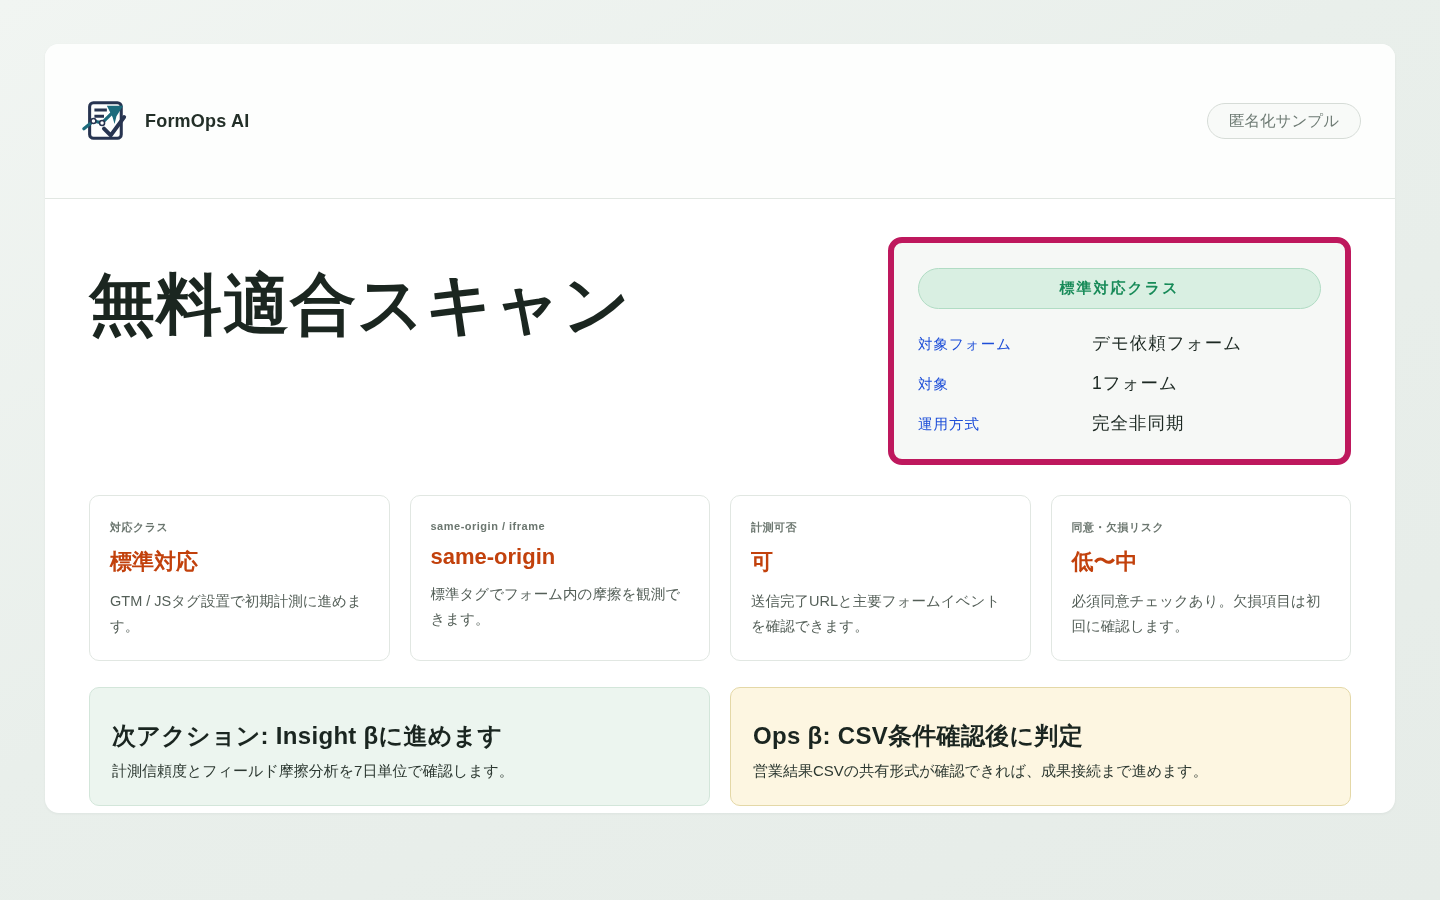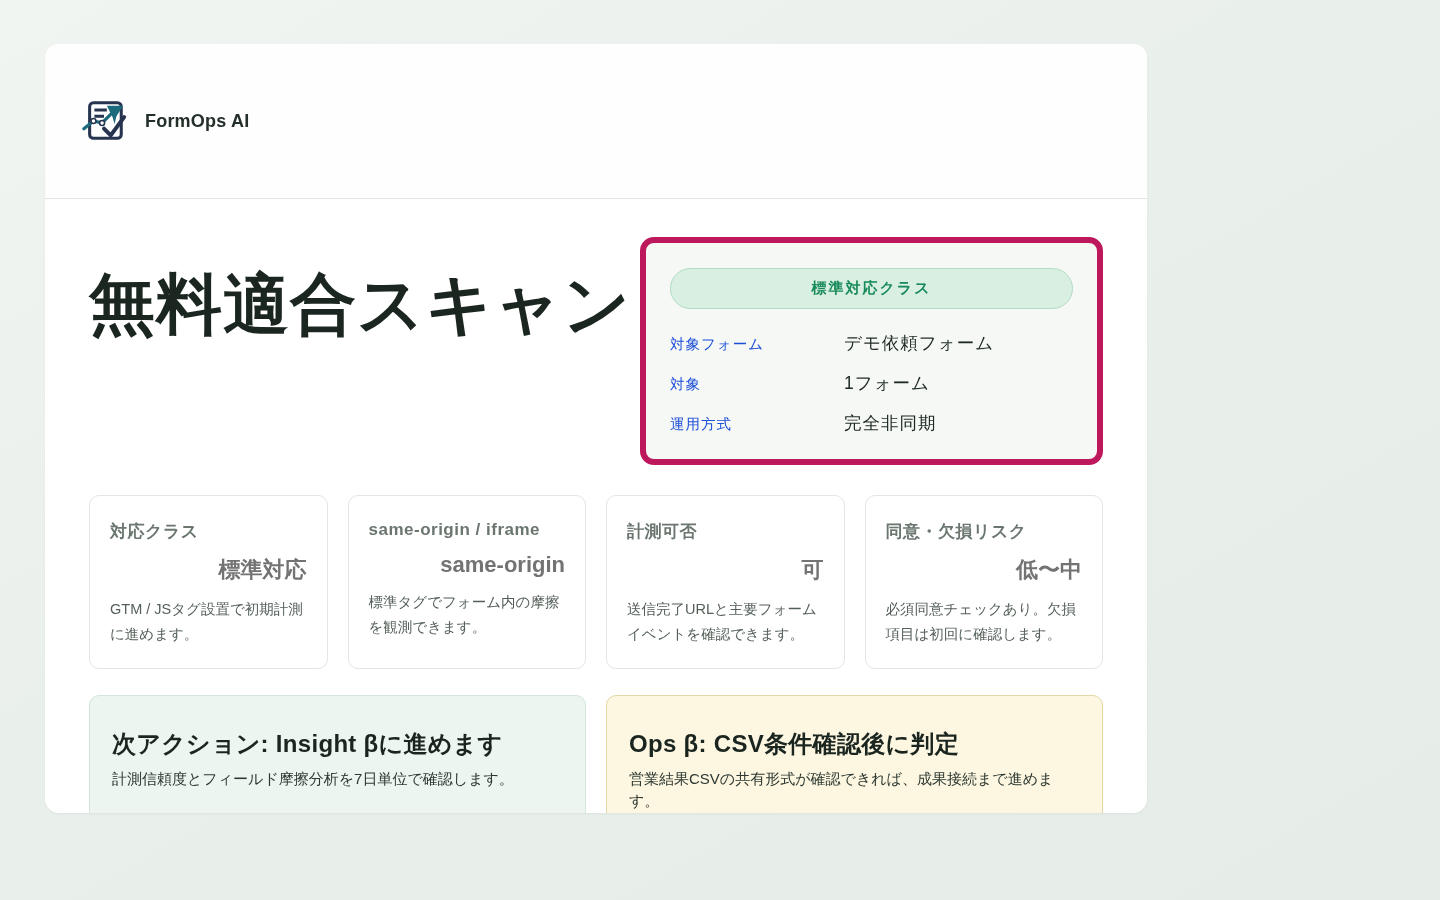--- a/index.html
+++ b/index.html
@@ -13,7 +13,7 @@
   .page-card {
     position: absolute;
     left: 45px; top: 44px;
-    width: 1102px; height: 769px;
+    width: 1350px; height: 769px;
     background: #ffffff;
     border-radius: 14px;
     box-shadow: 0 1px 3px rgba(20, 40, 30, 0.05);

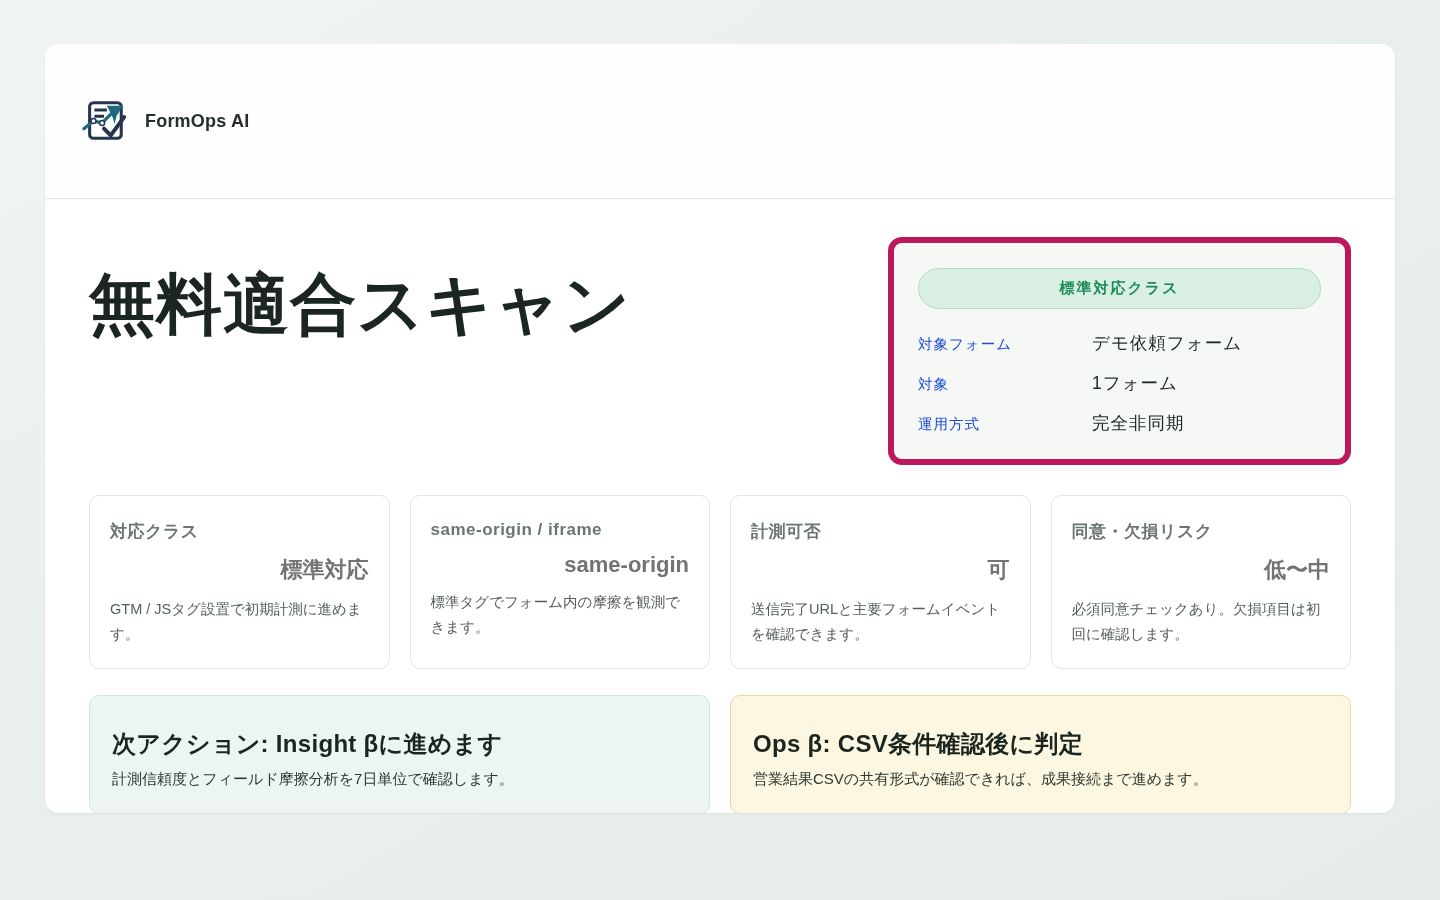--- a/index.html
+++ b/index.html
@@ -186,6 +186,7 @@
       </svg>
       <span class="brand-name">FormOps AI</span>
     </div>
+    <button class="anon-badge">匿名化サンプル</button>
   </div>
 
   <div class="main">

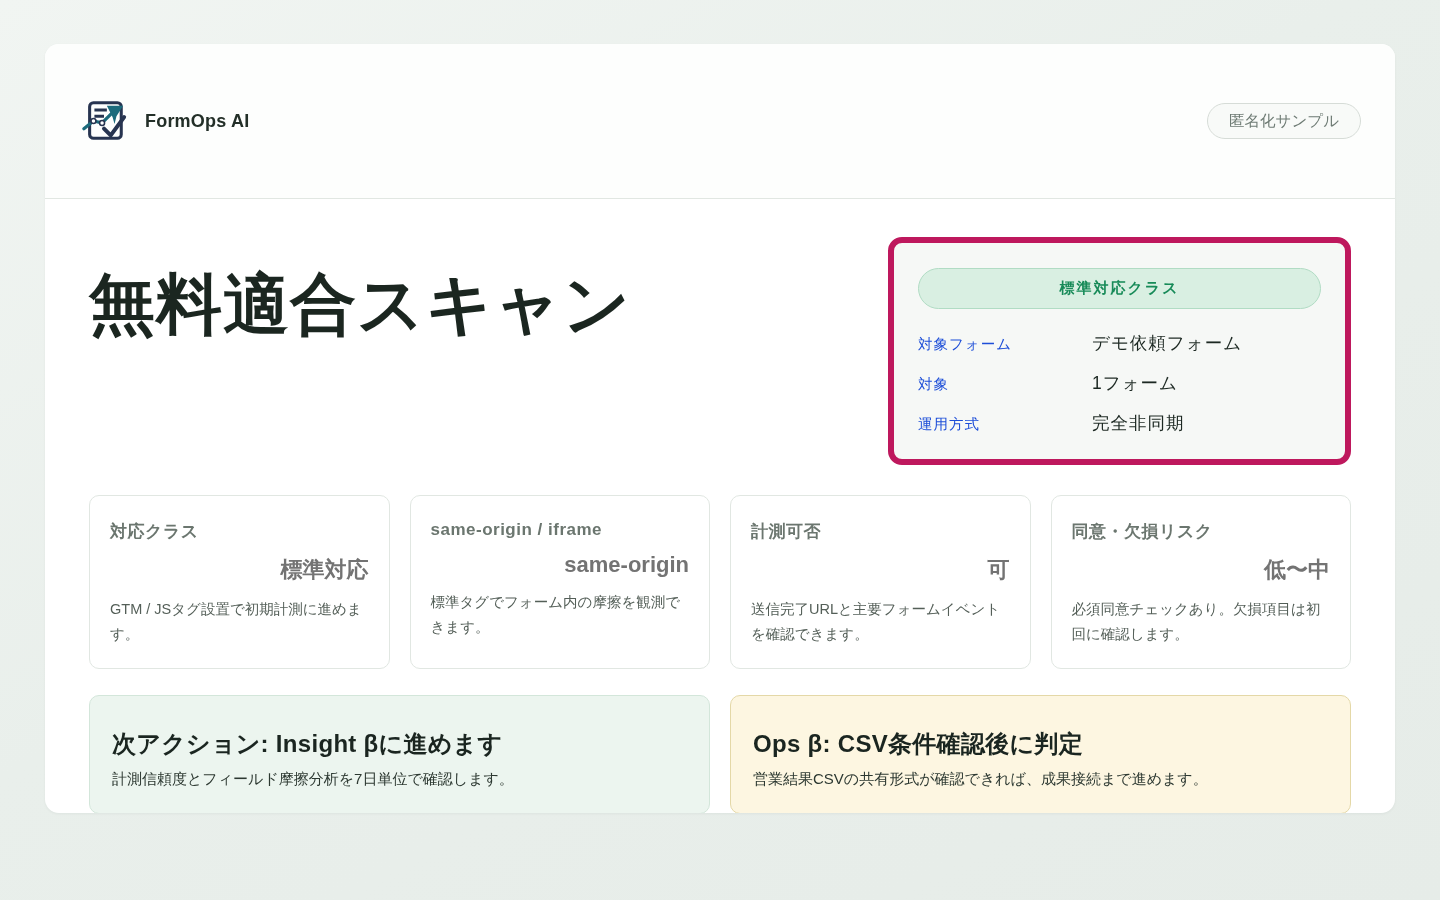--- a/index.html
+++ b/index.html
@@ -116,7 +116,7 @@
     min-height: 162px;
   }
   .stat-label {
-    font-size: 17px;
+    font-size: 11px;
     font-weight: bold;
     color: #6b766f;
     letter-spacing: 0.5px;

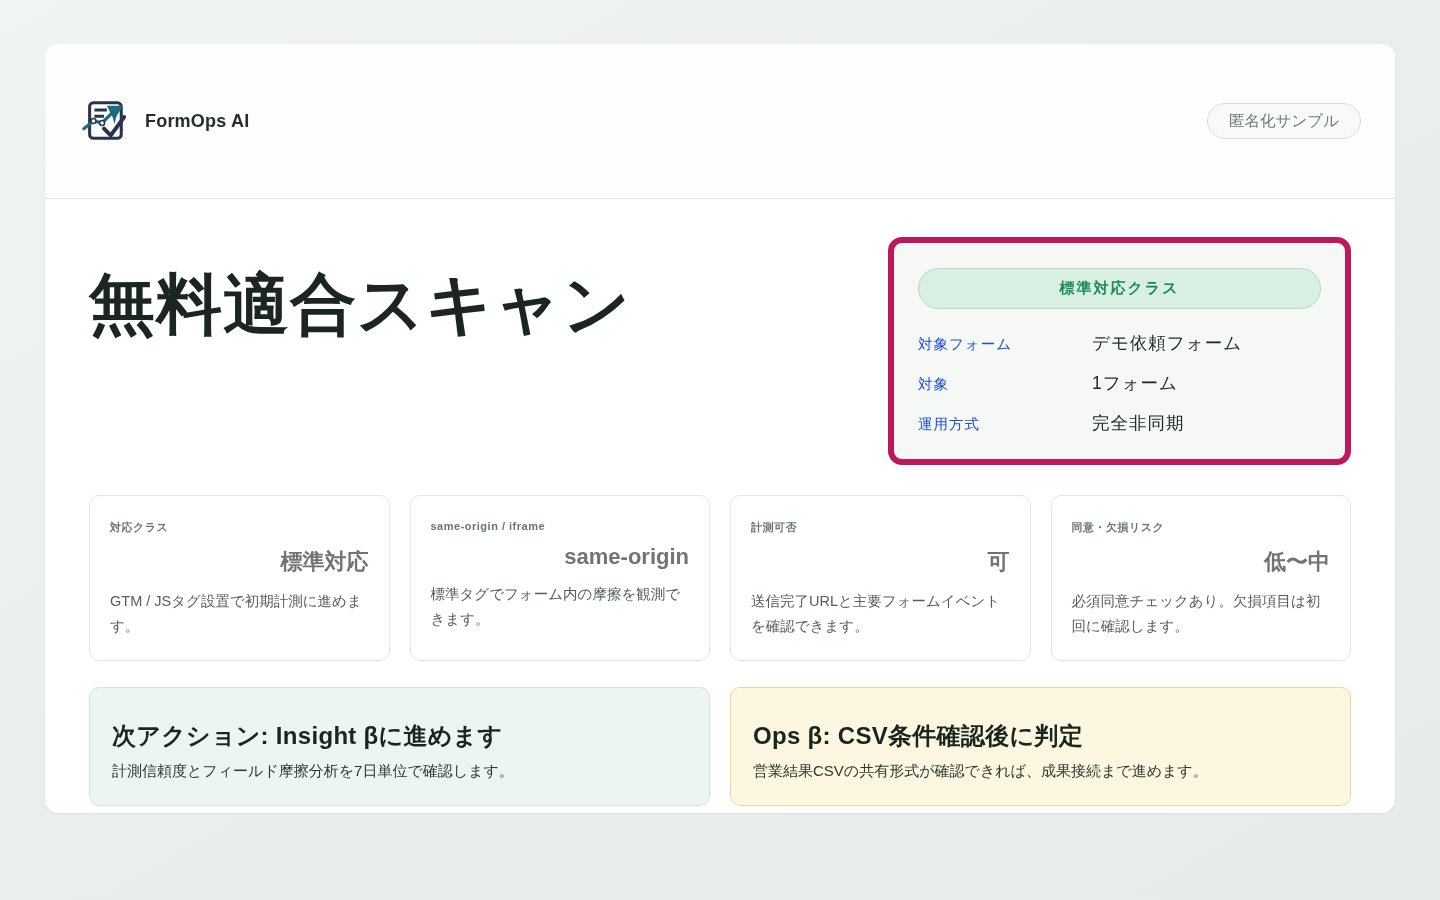--- a/index.html
+++ b/index.html
@@ -125,8 +125,7 @@
     margin-top: 12px;
     font-size: 22px;
     font-weight: bold;
-    color: #737373;
-    text-align: right;
+    color: #c2410c;
   }
   .stat-desc {
     margin-top: 12px;

